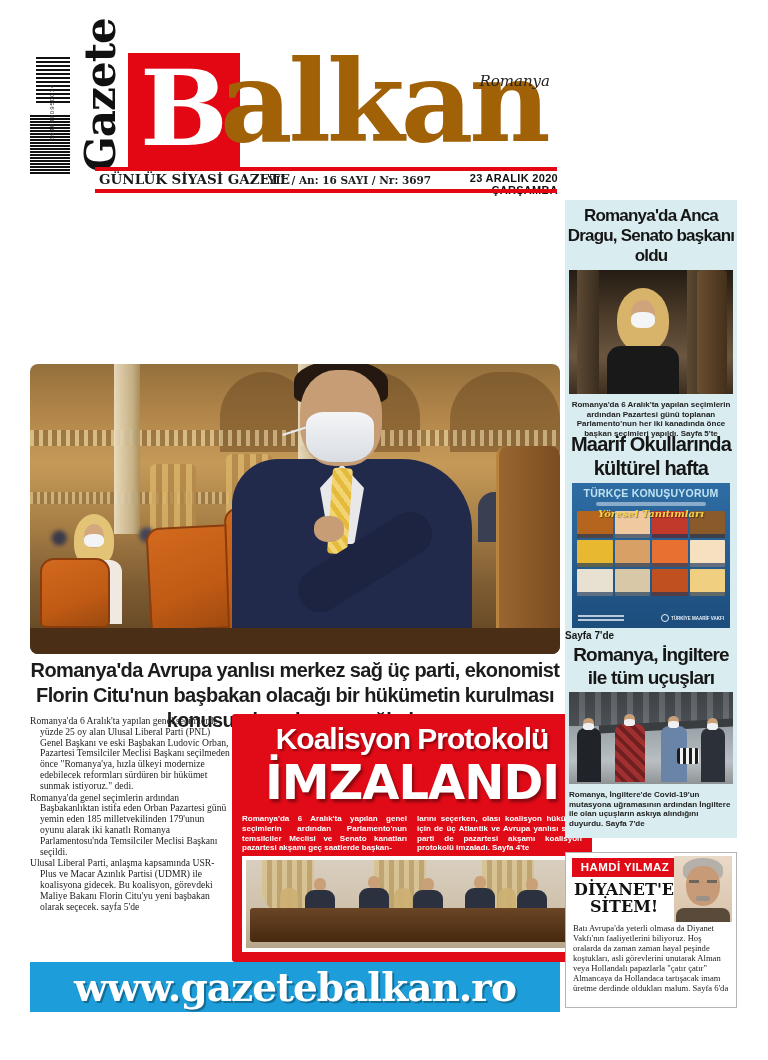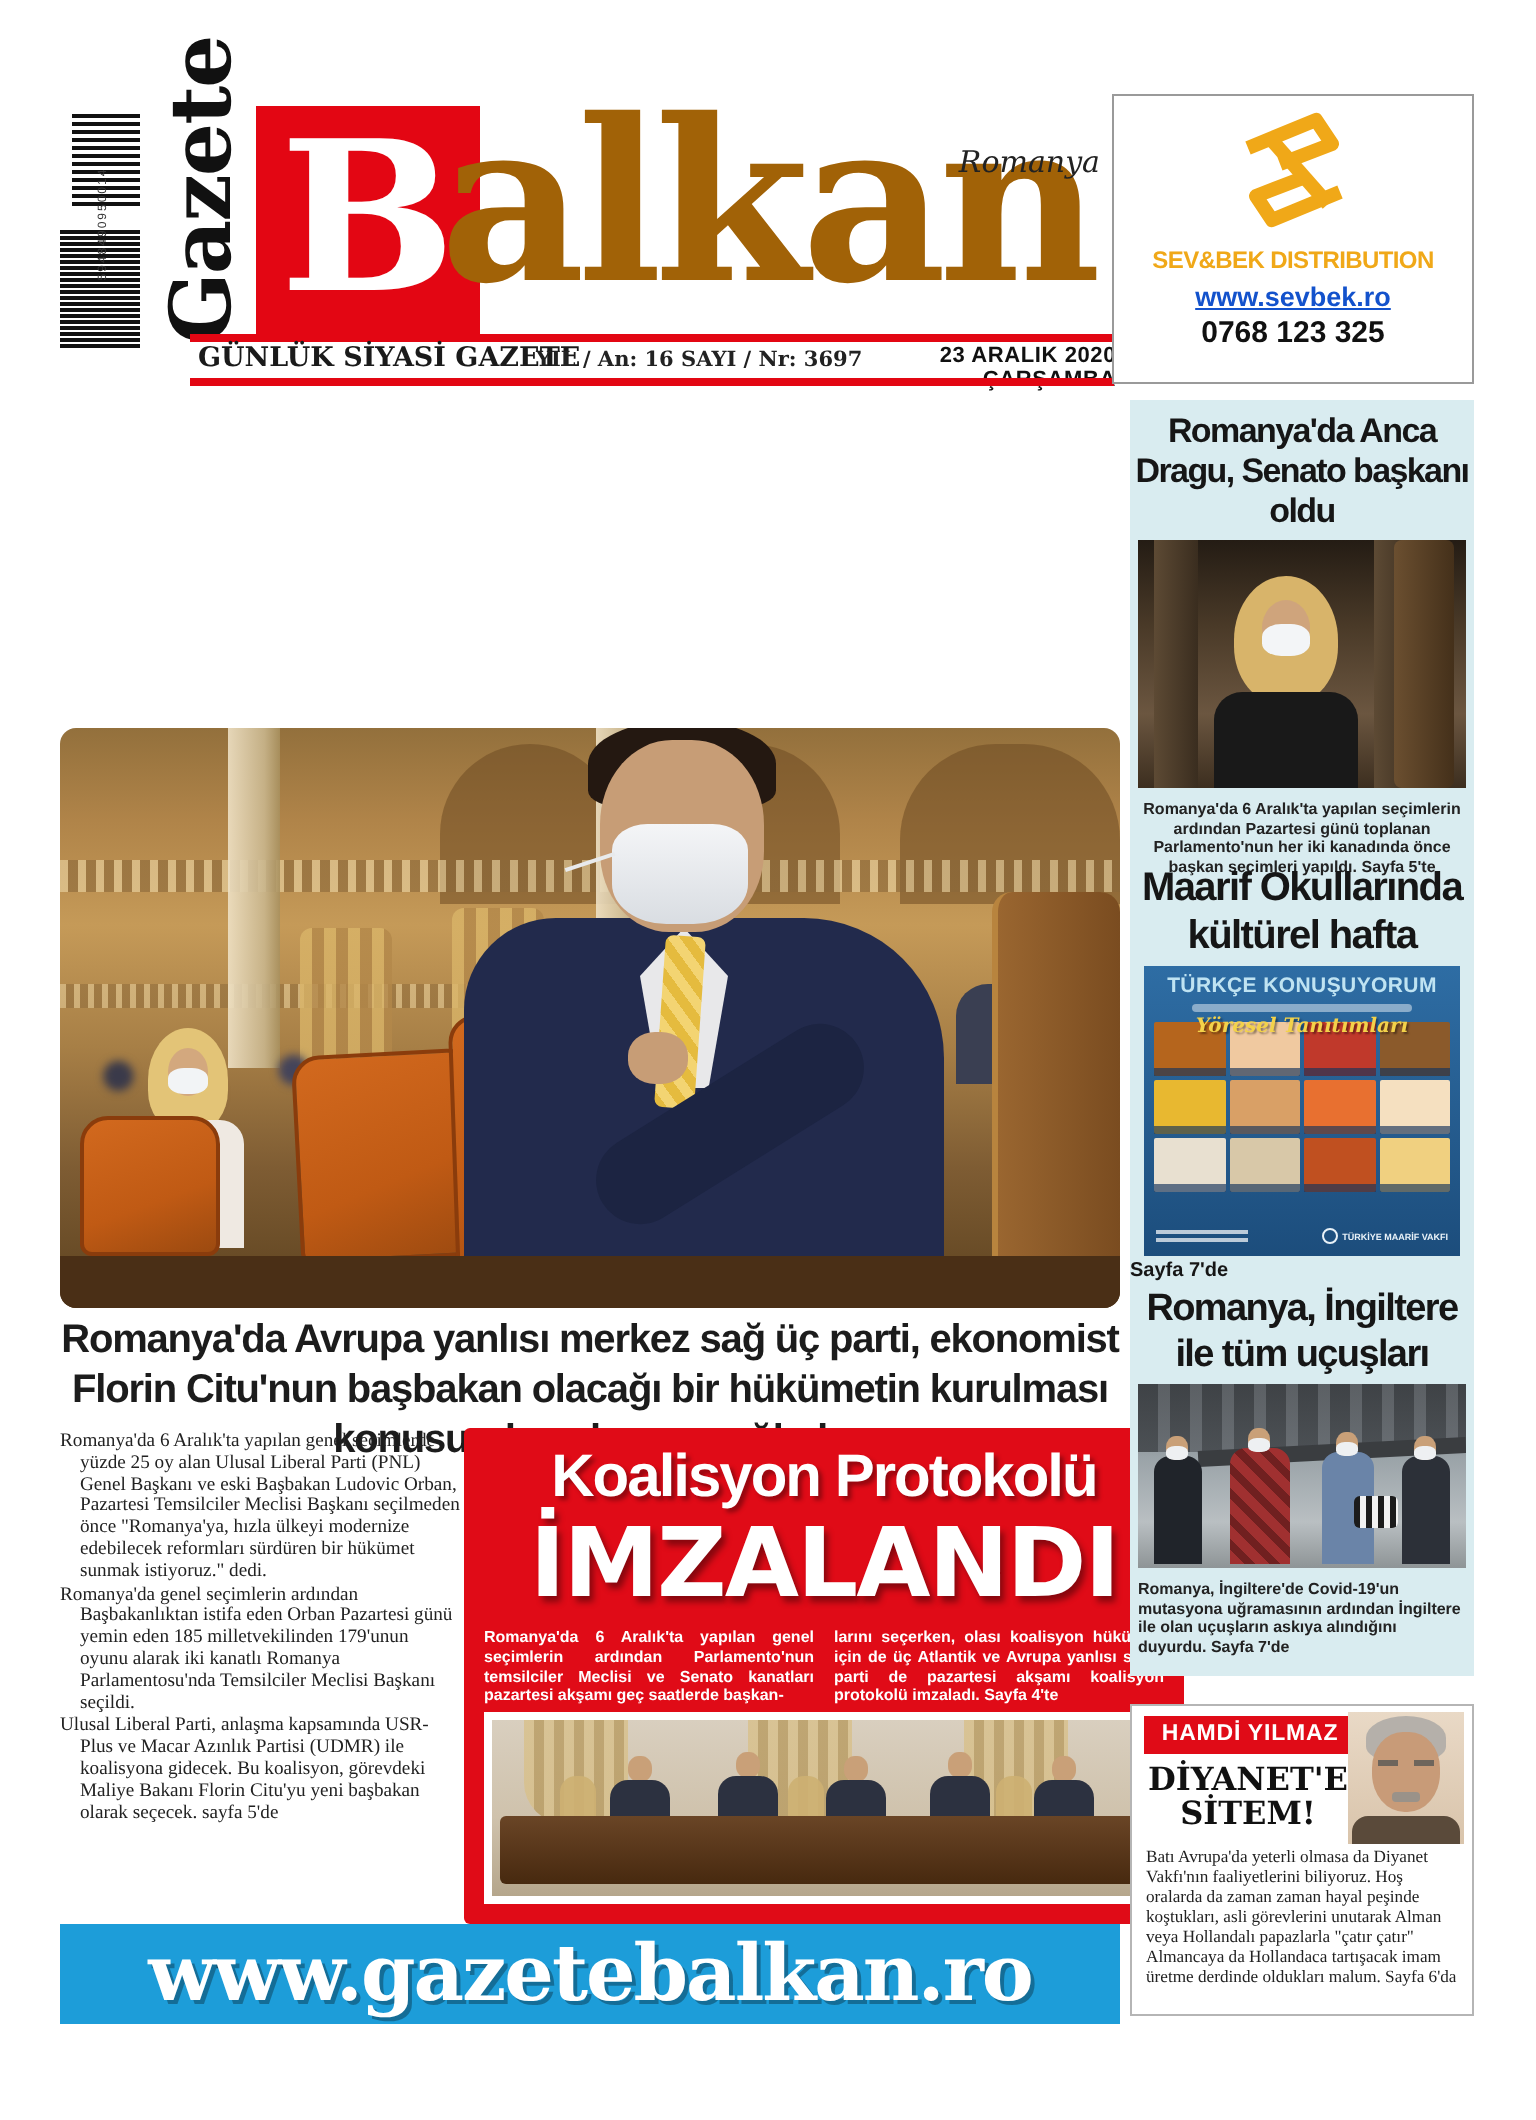--- a/index.html
+++ b/index.html
@@ -209,18 +209,6 @@
   <div class="abs date-line">23 ARALIK 2020 ÇARŞAMBA</div>
   <div class="abs rule-bottom"></div>
 
-  <div class="abs ad-box">
-    <svg width="74" height="62" viewBox="0 0 74 62">
-      <g fill="none" stroke="#f0a818" stroke-width="7" stroke-linejoin="round">
-        <path d="M14 20 L48 6 L56 18 L30 28"></path>
-        <path d="M60 42 L26 56 L18 44 L44 34"></path>
-        <path d="M24 14 L54 48"></path>
-      </g>
-    </svg>
-    <div class="ad-name">SEV&amp;BEK DISTRIBUTION</div>
-    <div class="ad-url">www.sevbek.ro</div>
-    <div class="ad-phone">0768 123 325</div>
-  </div>
 
 
   <div class="abs photo-main">

